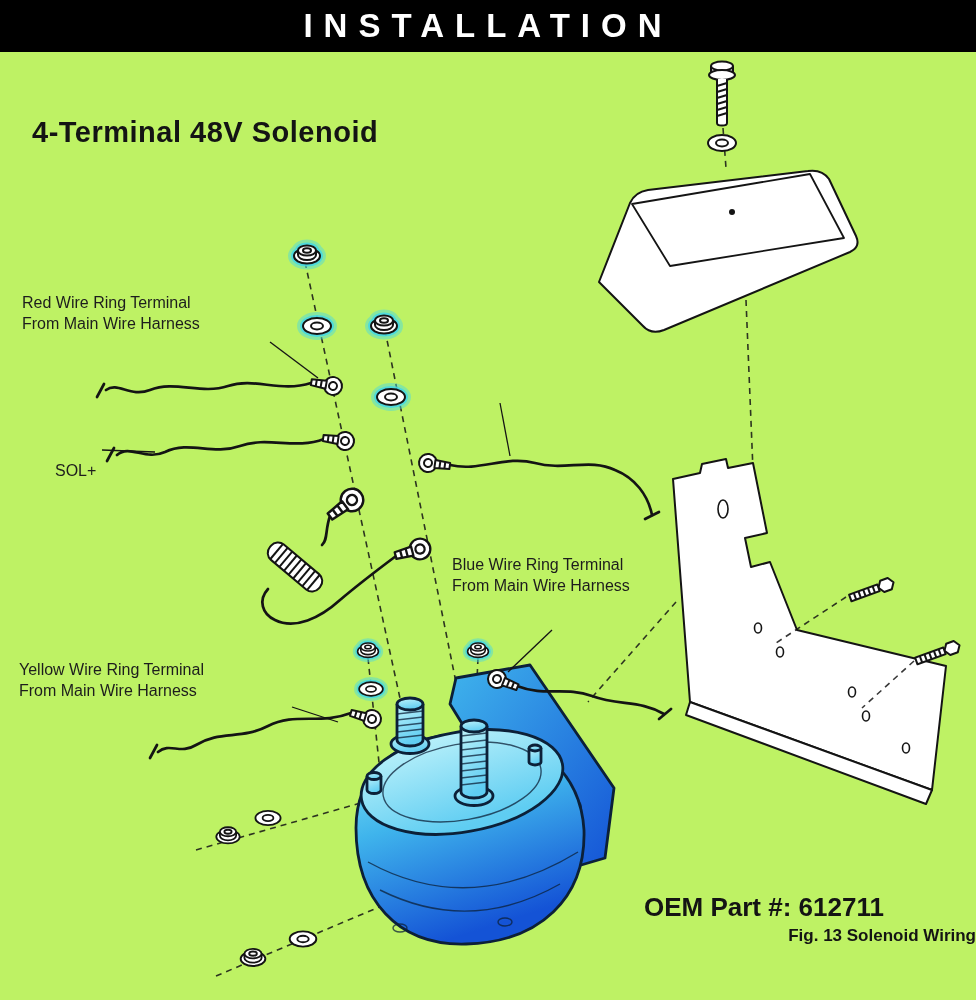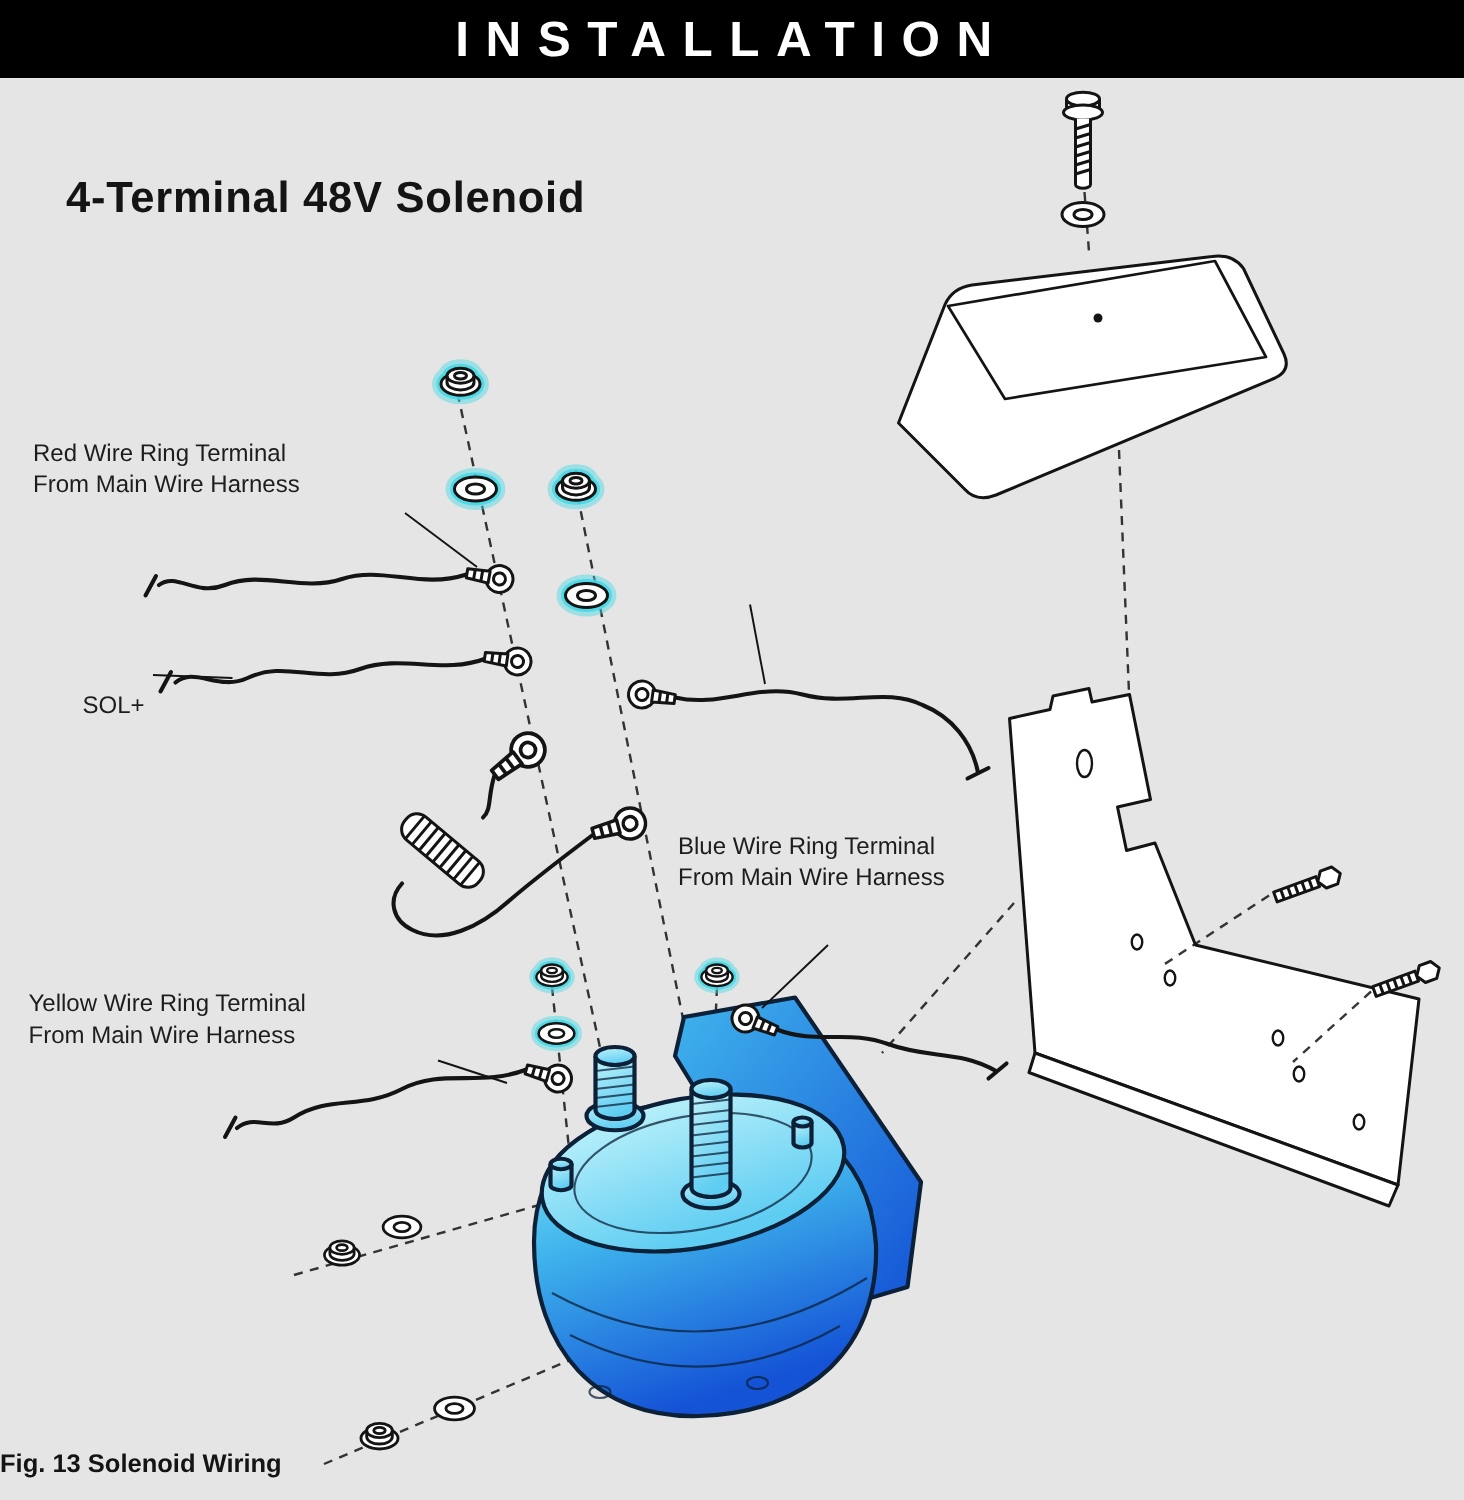--- a/index.html
+++ b/index.html
@@ -9,7 +9,7 @@
   }
   *{box-sizing:border-box;margin:0;padding:0}
   body{background:#fff;font-family:"Liberation Sans",sans-serif;color:var(--ink)}
-  .page{position:relative;width:976px;height:1000px;background:#e5e5e5;overflow:hidden}
+  .page{position:relative;width:976px;height:1000px;background:#bef264;overflow:hidden}
   .banner{position:absolute;left:0;top:0;width:976px;height:52px;background:var(--banner-bg);
           display:flex;align-items:center;justify-content:center}
   .banner span{color:var(--banner-text);font-size:33px;font-weight:800;letter-spacing:11px}

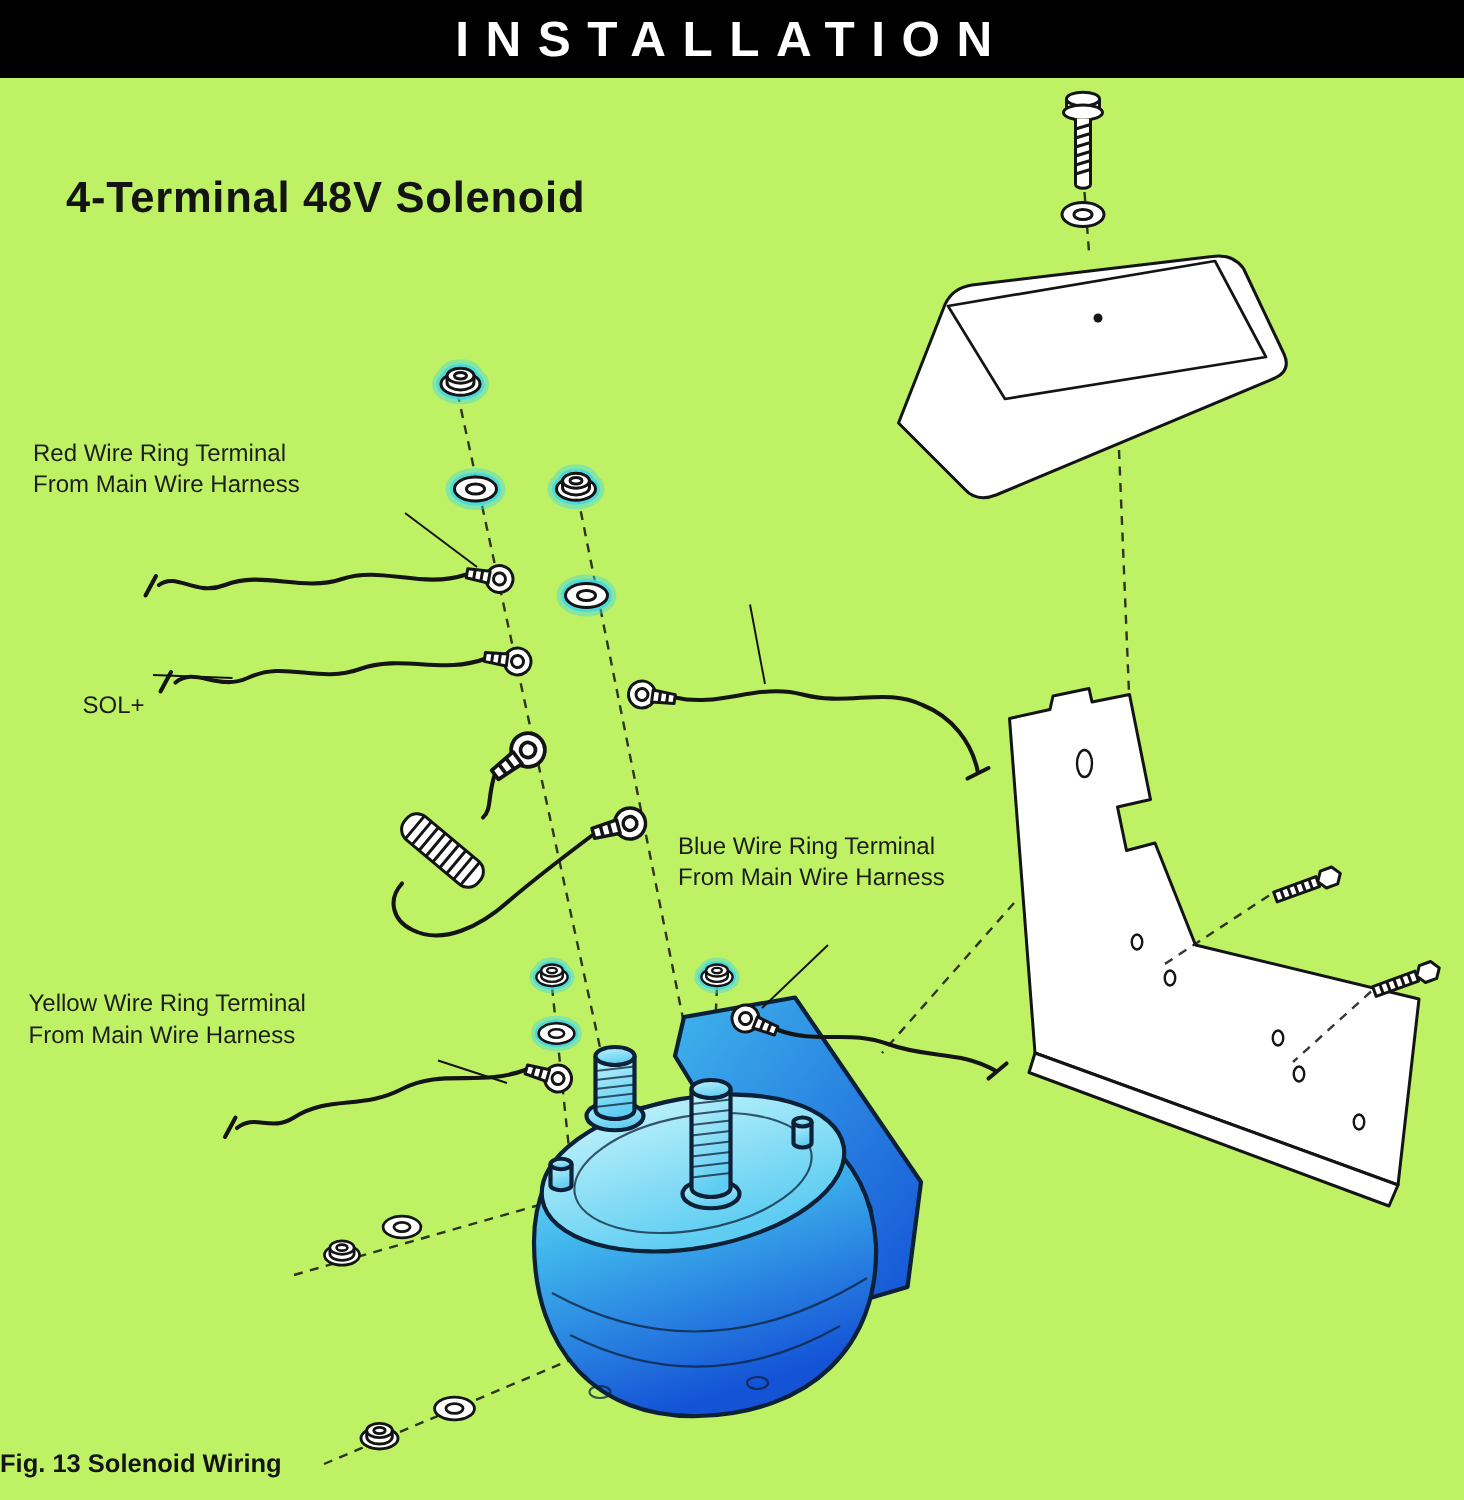--- a/index.html
+++ b/index.html
@@ -13,7 +13,7 @@
   .banner{position:absolute;left:0;top:0;width:976px;height:52px;background:var(--banner-bg);
           display:flex;align-items:center;justify-content:center}
   .banner span{color:var(--banner-text);font-size:33px;font-weight:800;letter-spacing:11px}
-  .fig-title{position:absolute;left:44px;top:116px;font-size:29px;font-weight:800;letter-spacing:.5px}
+  .fig-title{position:absolute;left:32px;top:116px;font-size:29px;font-weight:800;letter-spacing:.5px}
   .lbl{position:absolute;font-size:16px;line-height:1.32;white-space:pre-line;color:#1d1d1d}
   .lbl-red{left:22px;top:292px}
   .lbl-solplus{left:55px;top:460px}

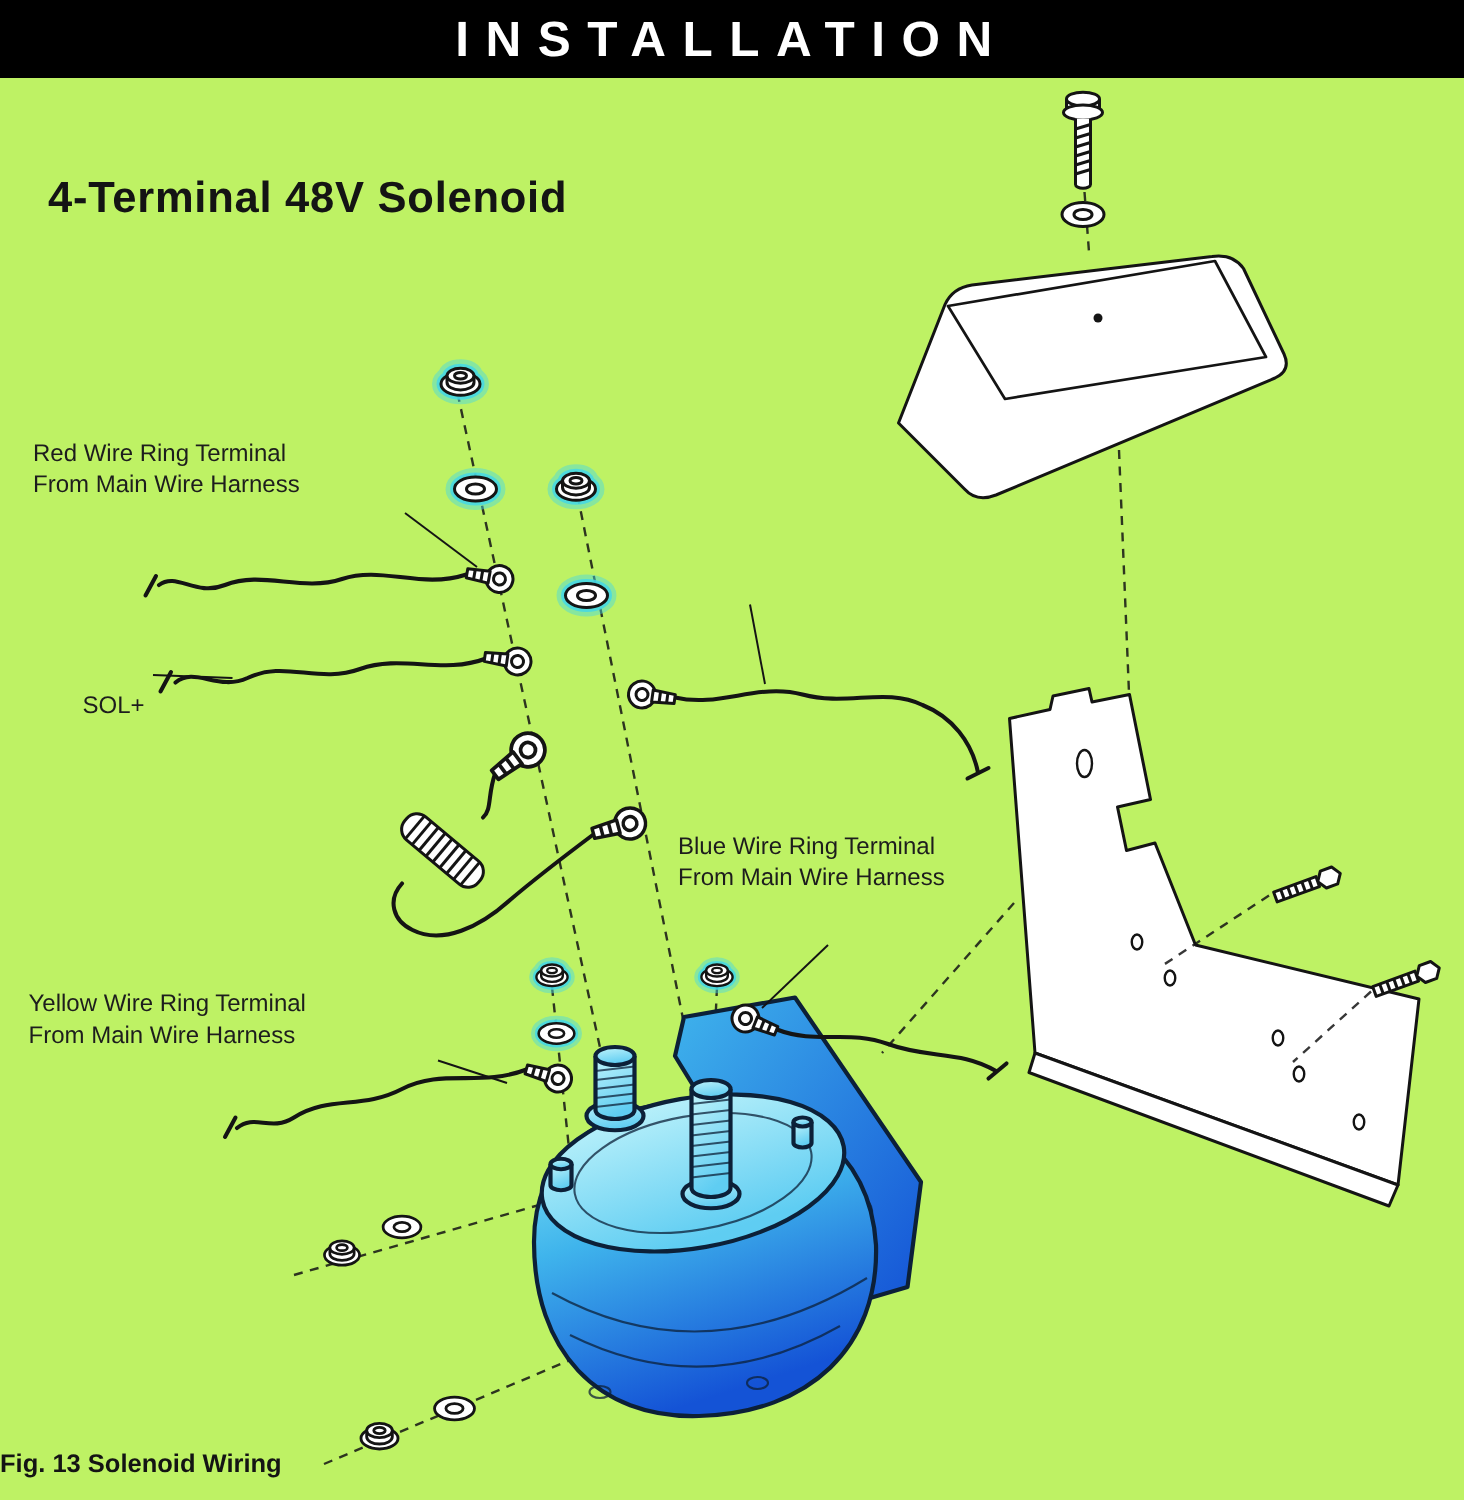--- a/index.html
+++ b/index.html
@@ -306,6 +306,7 @@
   <div class="lbl lbl-yellow">Yellow Wire Ring Terminal
 From Main Wire Harness</div>
 
+  <div class="oem">OEM Part #: 612711</div>
   <div class="caption">Fig. 13  Solenoid Wiring</div>
 </div>
 

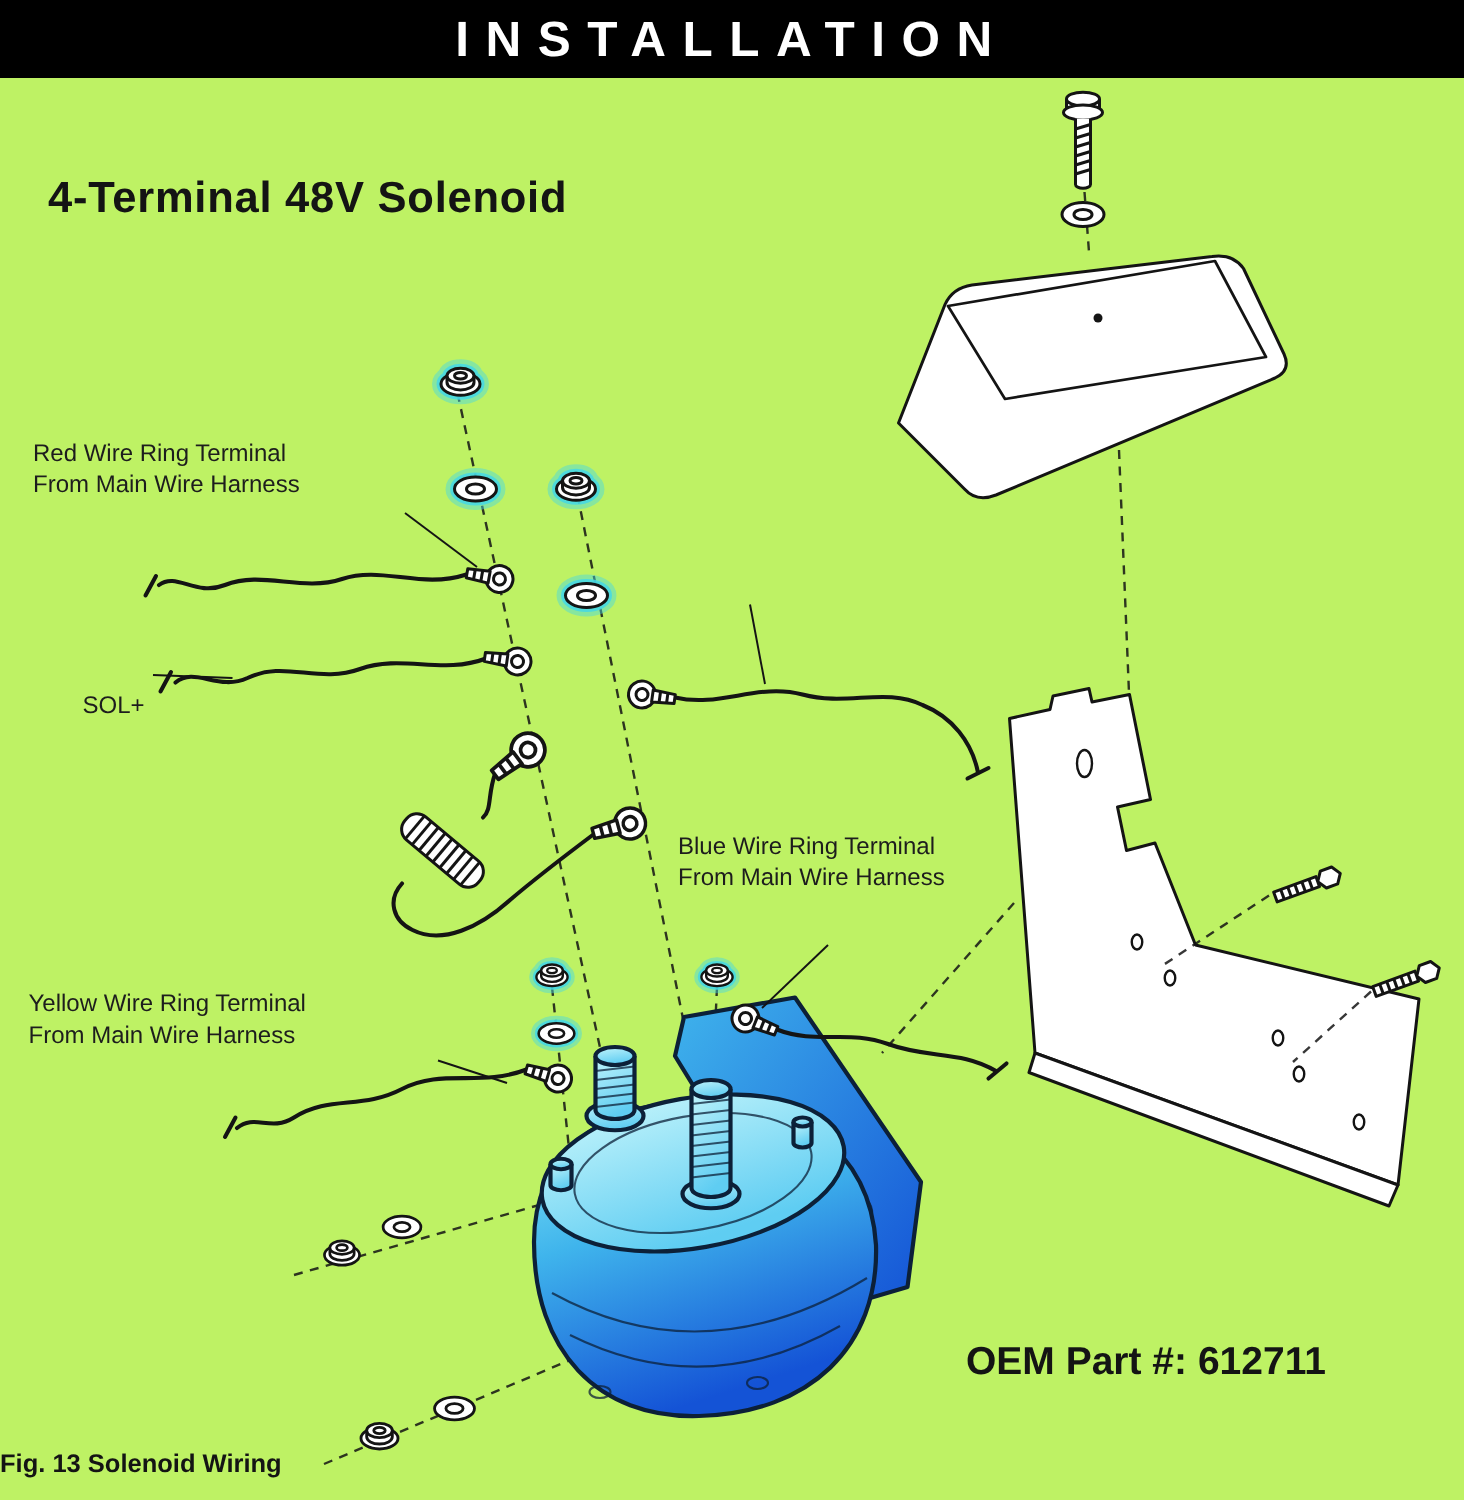--- a/index.html
+++ b/index.html
@@ -21,7 +21,7 @@
   .lbl-blue{left:452px;top:554px}
   .lbl-yellow{left:19px;top:659px}
   .oem{position:absolute;left:644px;top:892px;font-size:26px;font-weight:800}
-  .caption{position:absolute;left:0;top:966px;width:976px;text-align:left;font-size:17px;font-weight:700}
+  .caption{position:absolute;left:0;top:926px;width:976px;text-align:right;font-size:17px;font-weight:700}
   svg{position:absolute;left:0;top:0}
   .part{fill:#fff;stroke:var(--ink);stroke-width:2;stroke-linejoin:round}
   .ink{stroke:var(--ink);fill:none;stroke-linejoin:round}

